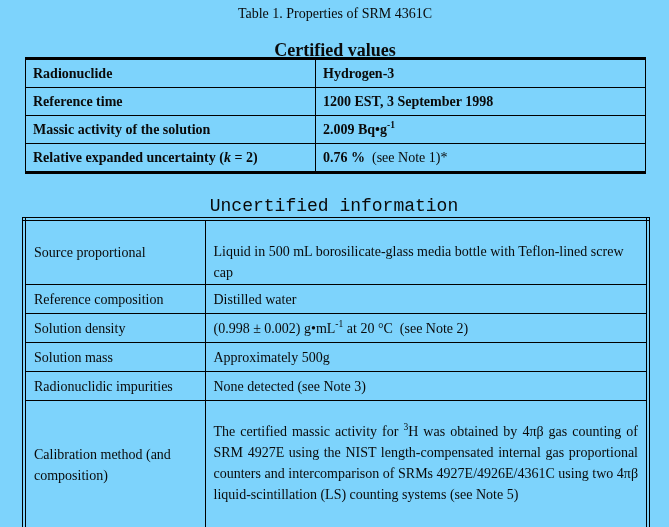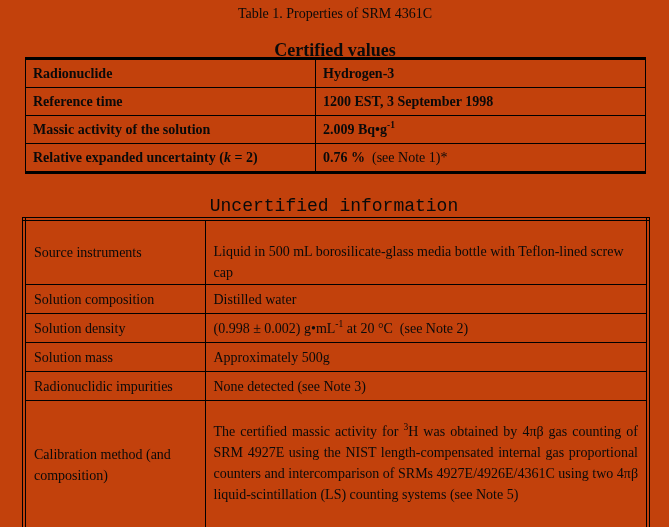--- a/index.html
+++ b/index.html
@@ -7,7 +7,7 @@
     position: relative;
     width: 669px;
     height: 527px;
-    background: #c2410c;
+    background: #7dd3fc;
     font-family: "Liberation Serif", serif;
     color: #0a0a0a;
     overflow: hidden;

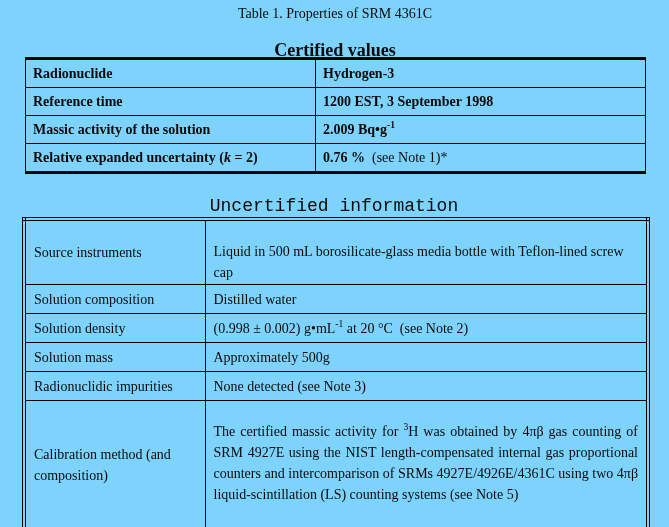--- a/index.html
+++ b/index.html
@@ -120,7 +120,7 @@
       </colgroup>
     <tbody>
         <tr class="r1 tall">
-      <td class="lbl">Source instruments</td>
+      <td class="lbl">Source proportional</td>
       <td class="val">Liquid in 500 mL borosilicate-glass media bottle with Teflon-lined screw cap</td>
     </tr>
     <tr class="rn">

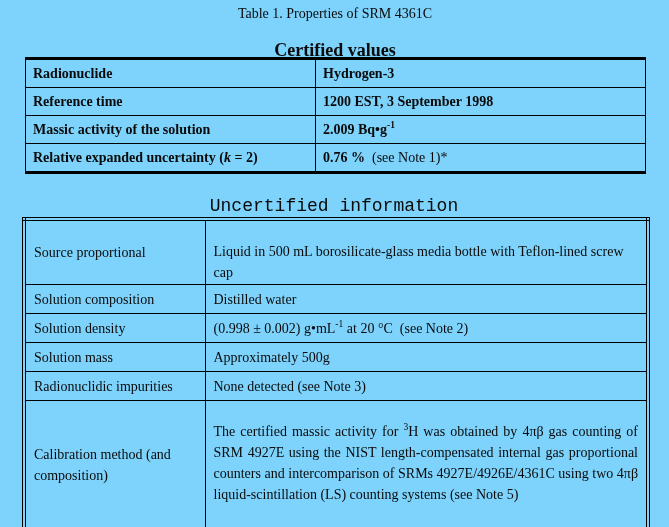--- a/index.html
+++ b/index.html
@@ -124,7 +124,7 @@
       <td class="val">Liquid in 500 mL borosilicate-glass media bottle with Teflon-lined screw cap</td>
     </tr>
     <tr class="rn">
-      <td class="lbl">Solution composition</td>
+      <td class="lbl">Reference composition</td>
       <td class="val">Distilled water</td>
     </tr>
     <tr class="rn">

